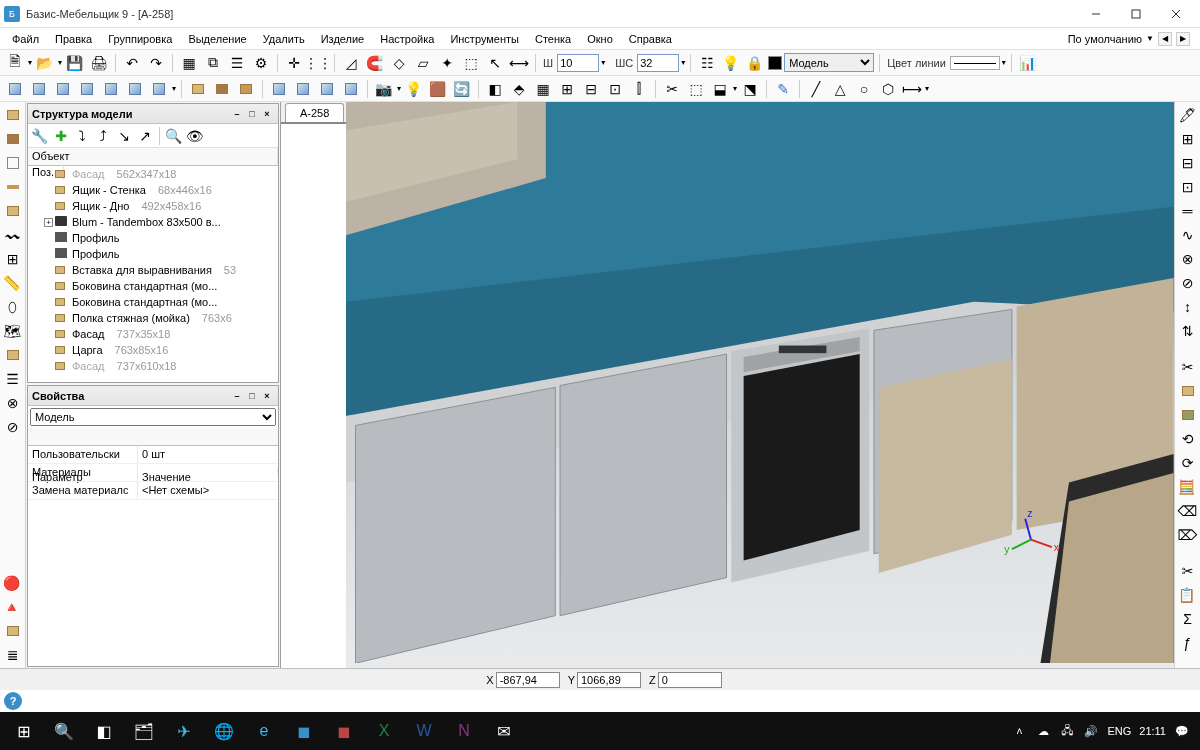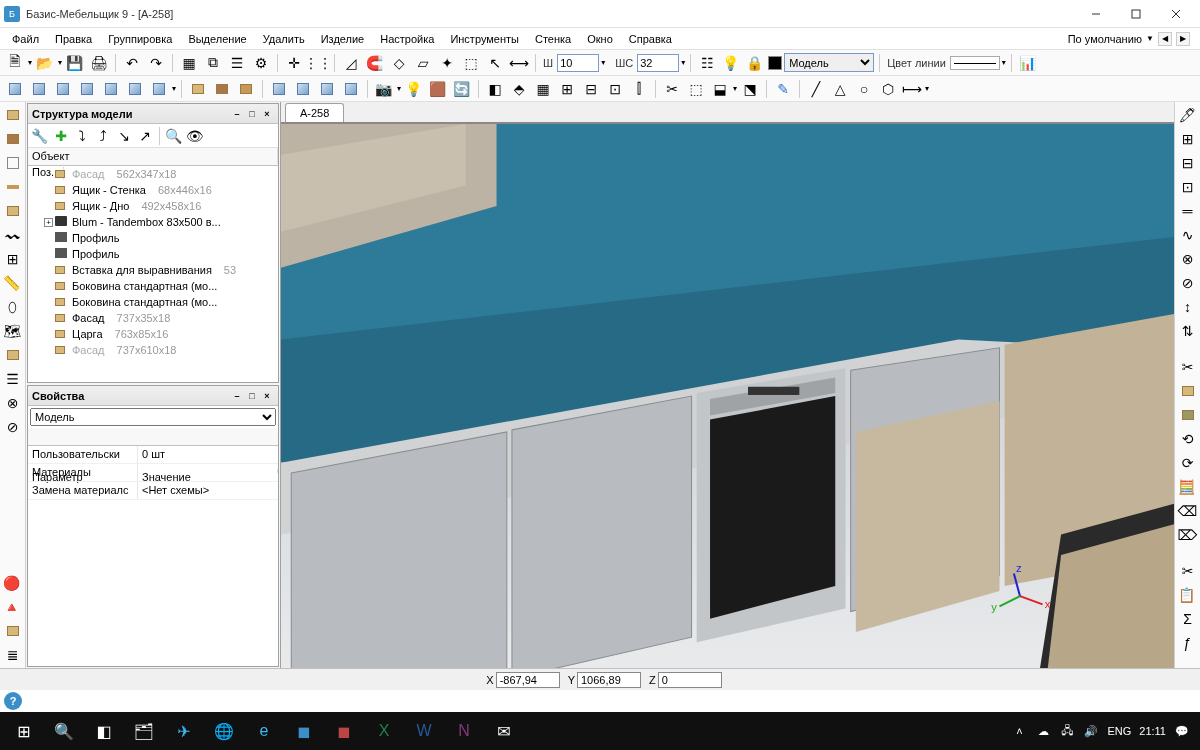--- a/index.html
+++ b/index.html
@@ -60,7 +60,7 @@
 .prop-row .p2{flex:1; padding:2px 4px;}
 
 
-.viewport-wrap { flex: 1; display: flex; flex-direction: column; min-width:0;}
+.viewport-wrap { flex: 1; display: flex; flex-direction: row; min-width:0;}
 .doc-tabs { height: 22px; display: flex; align-items: flex-end; background: #f0f0f0; border-bottom: 2px solid #888; padding-left:4px;}
 .doc-tab { padding: 3px 14px; background: #fff; border: 1px solid #a0a0a0; border-bottom: none; border-radius: 3px 3px 0 0; margin-right:2px; cursor:pointer;}
 .viewport { flex: 1; position: relative; overflow: hidden; background: linear-gradient(#3a7a99 0%, #2e6d8a 40%, #cfd3d6 40%, #e8eaec 100%); }

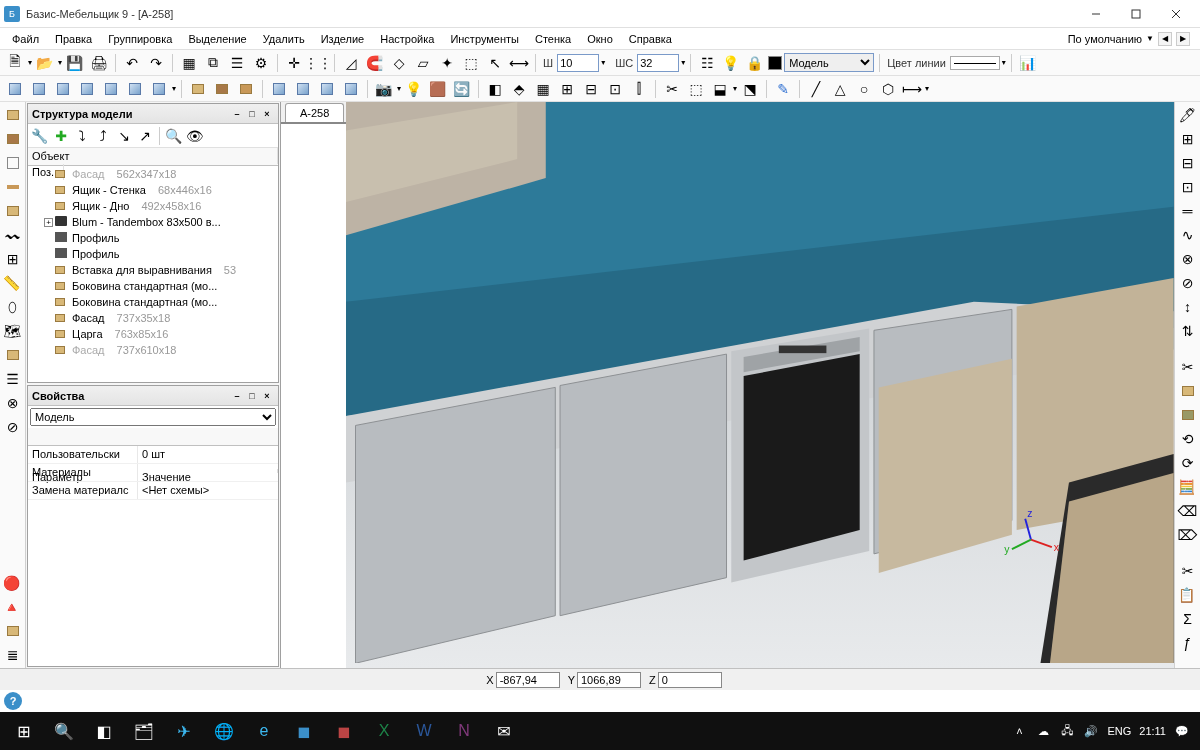--- a/index.html
+++ b/index.html
@@ -374,6 +374,12 @@
           <div class="tree-row">
             <span style="width:11px;display:inline-block;"></span>
             <span class="ticon"><span class="rect ic" style="width:10px;height:8px;"></span></span>
+            <span class="tname">Полка стяжная (мойка)</span>
+            <span class="tdim">763x6</span>
+          </div>
+          <div class="tree-row">
+            <span style="width:11px;display:inline-block;"></span>
+            <span class="ticon"><span class="rect ic" style="width:10px;height:8px;"></span></span>
             <span class="tname">Фасад</span>
             <span class="tdim">737x35x18</span>
           </div>

